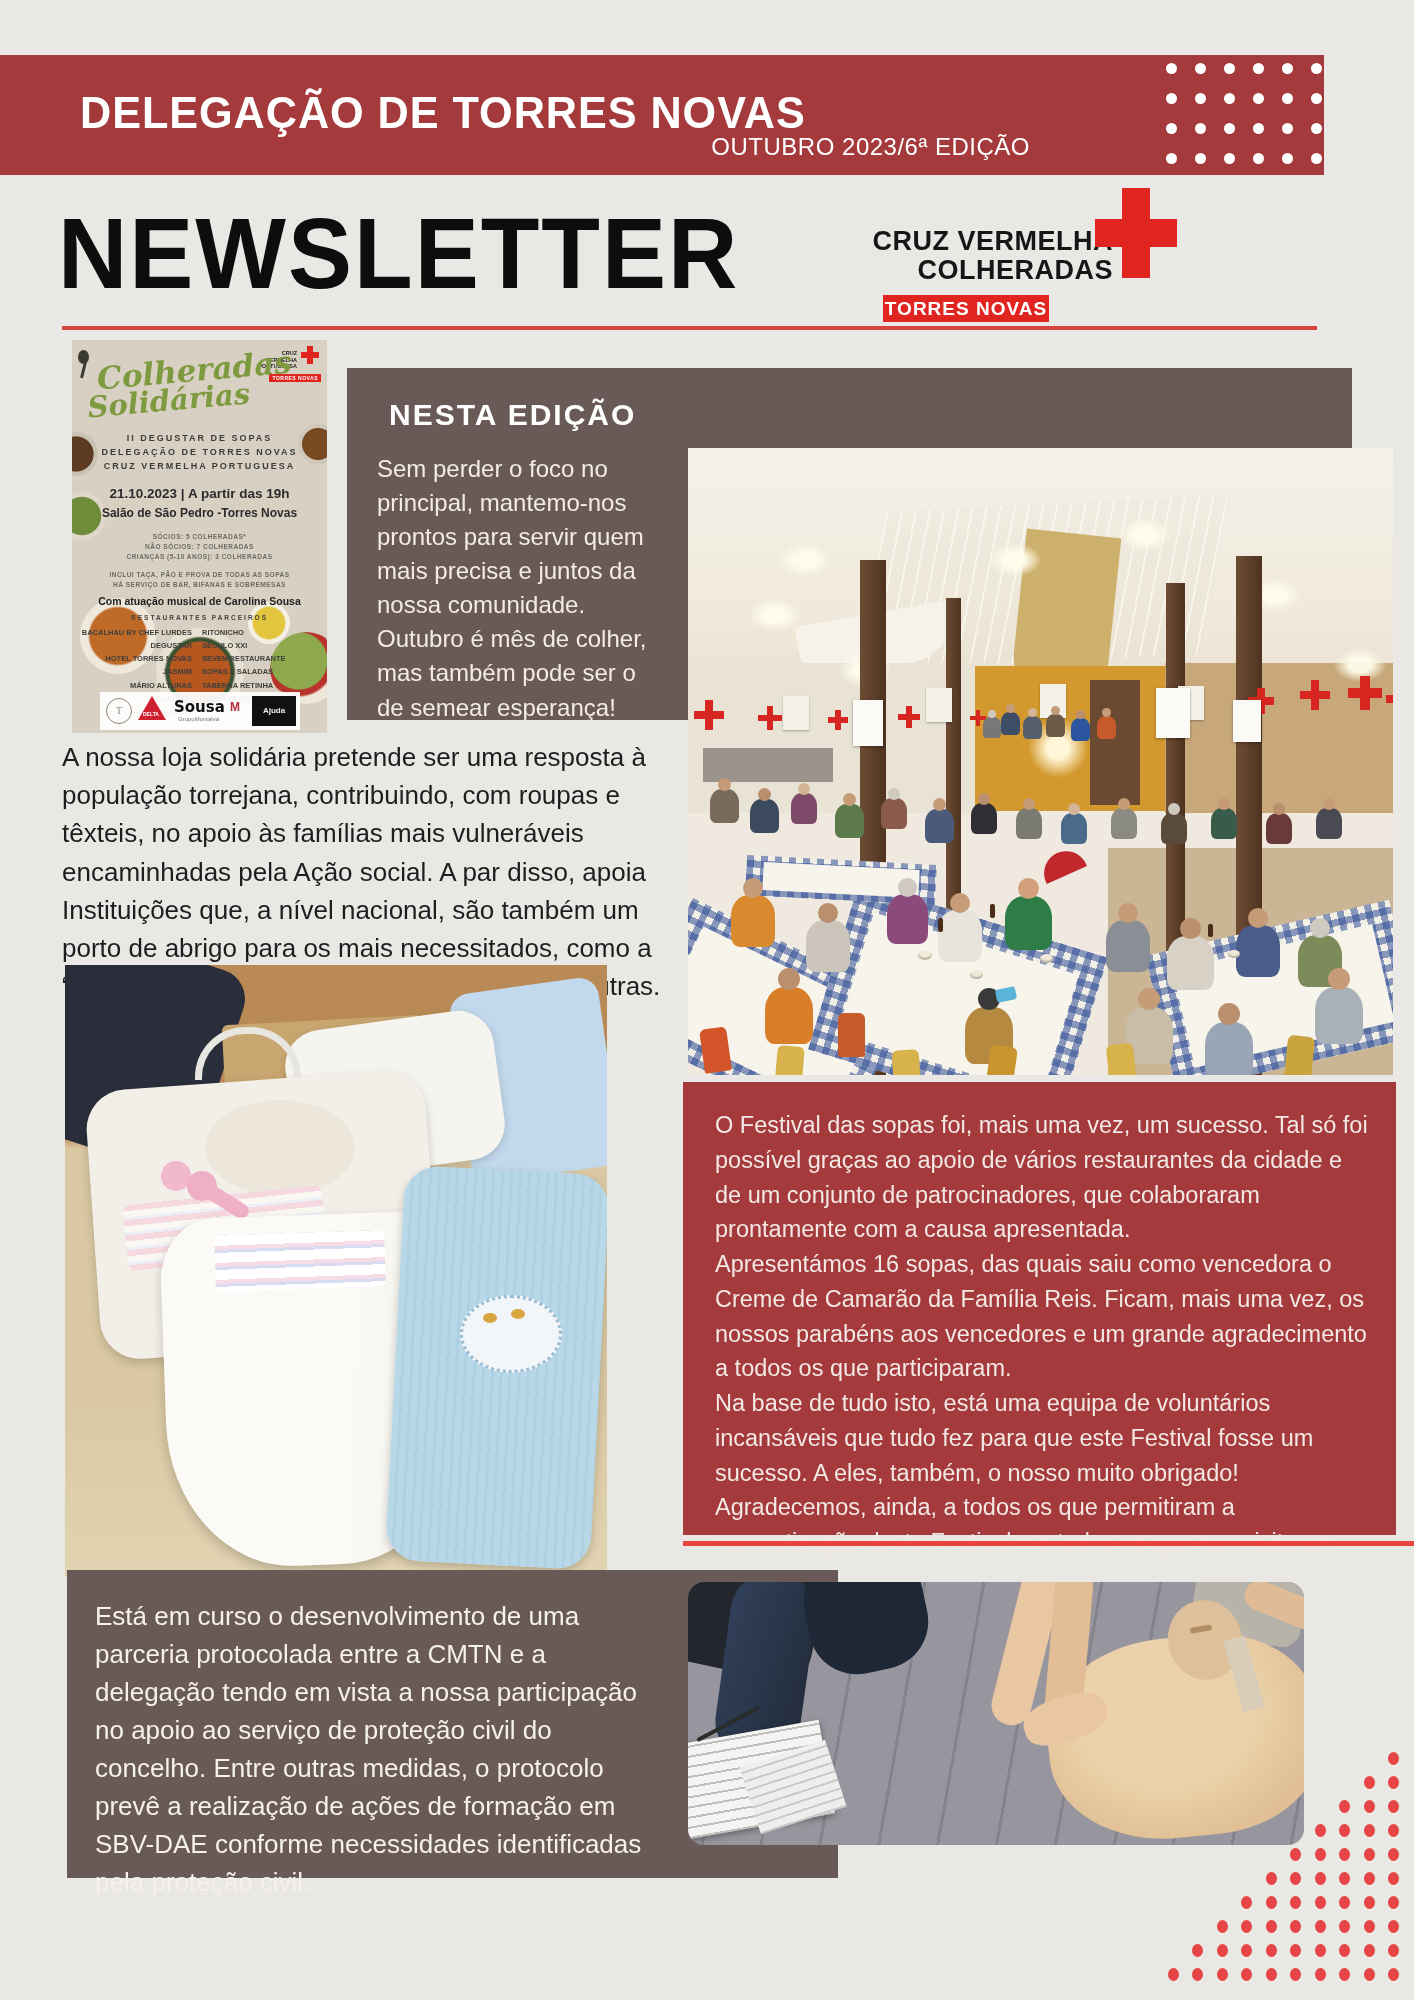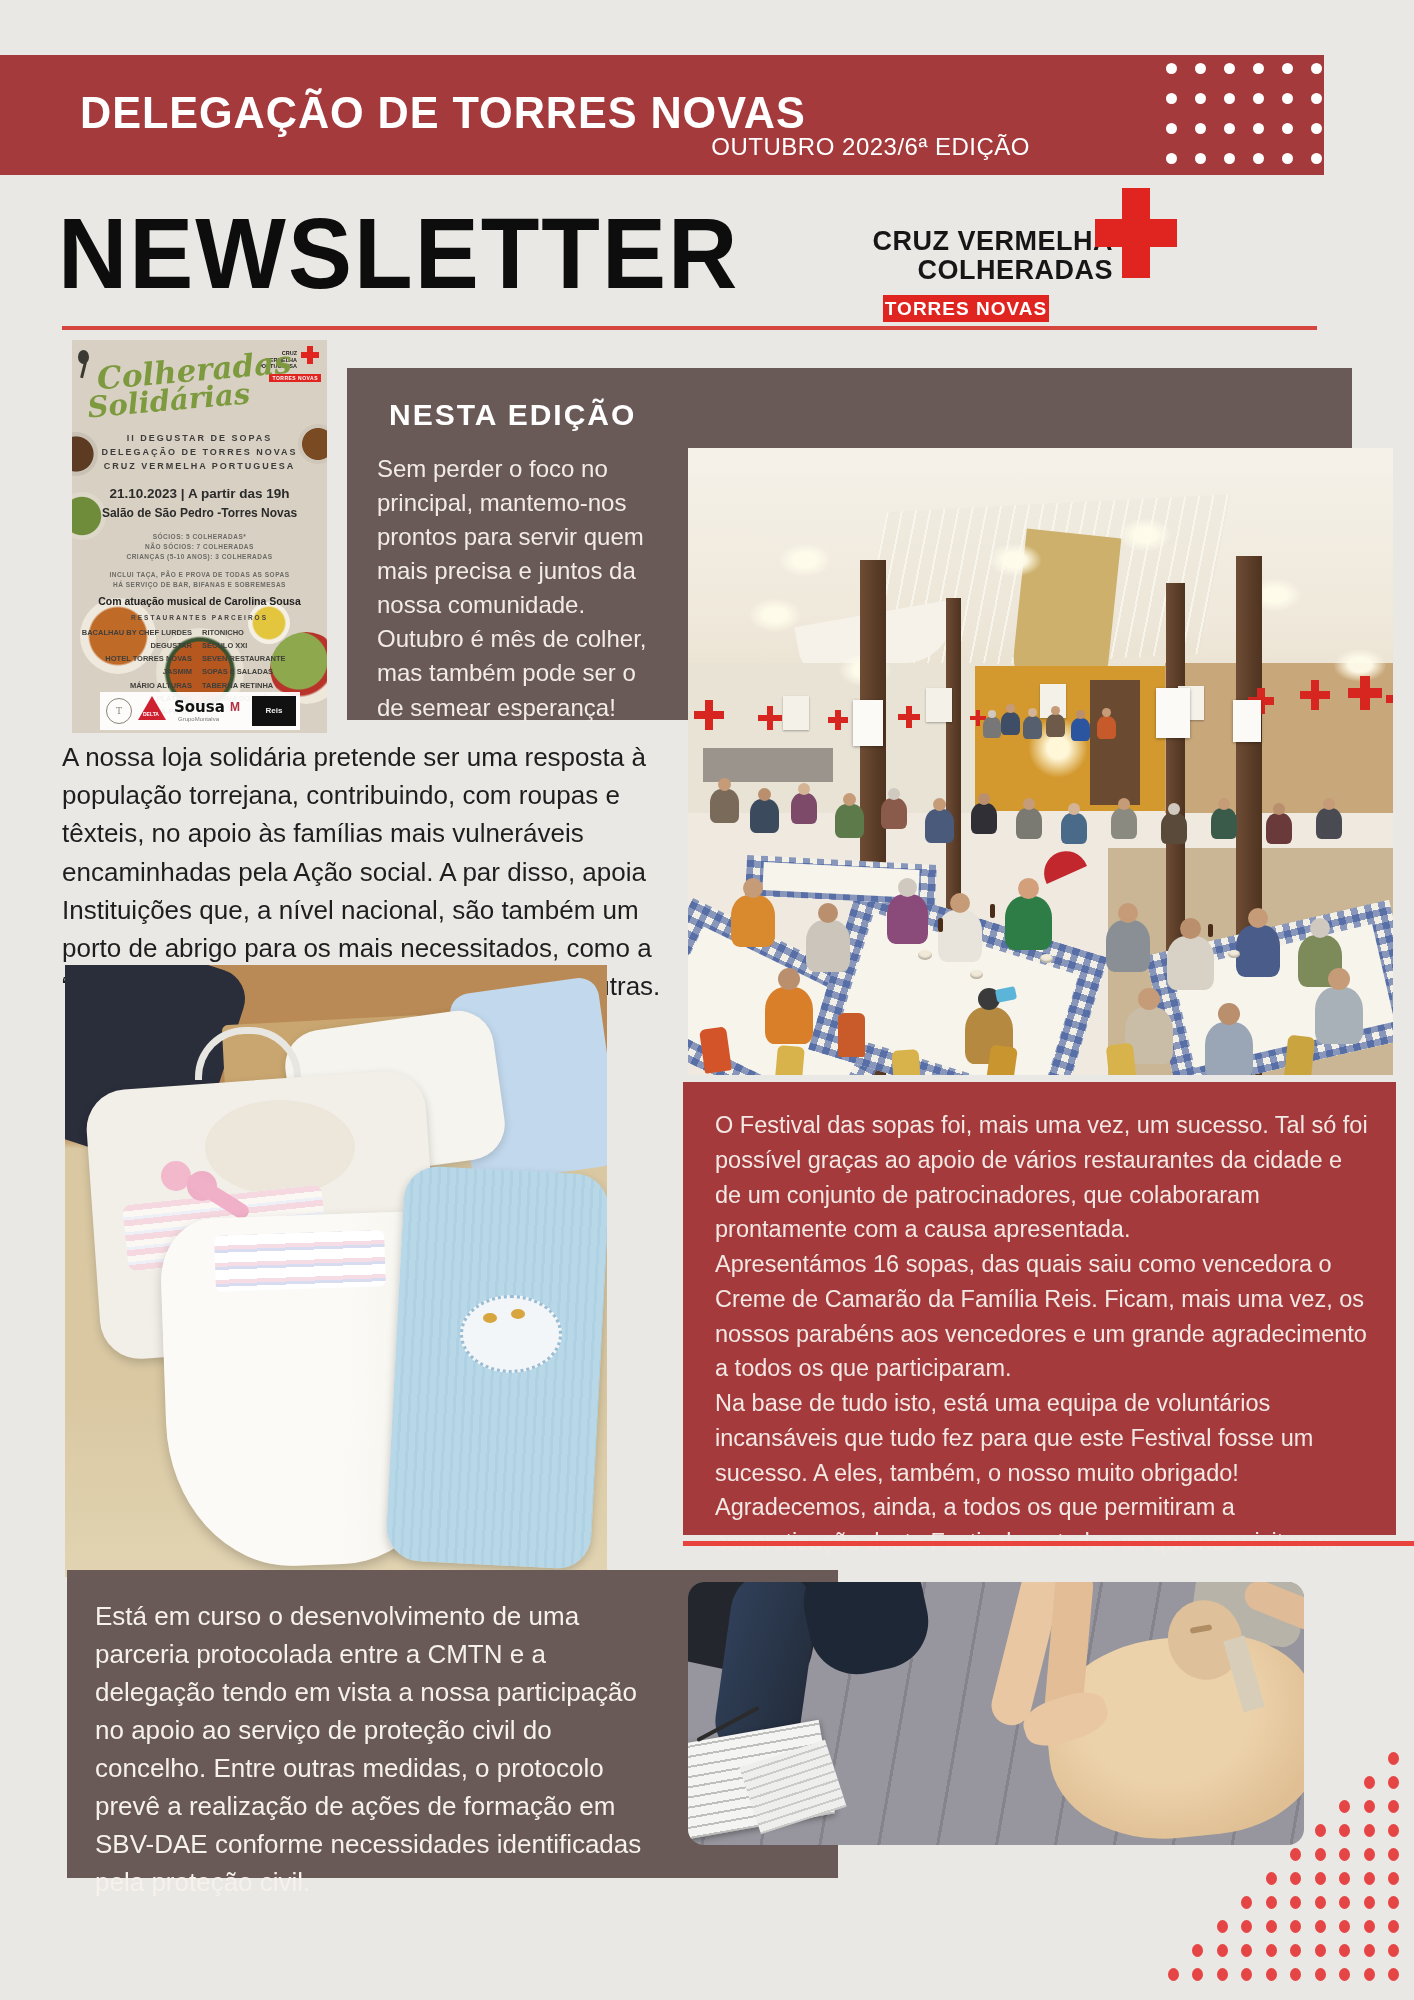--- a/index.html
+++ b/index.html
@@ -247,7 +247,7 @@
       <span id="sp-renova">Sousa</span>
       <span id="sp-m">M</span>
       <span id="sp-montalva">GrupoMontalva</span>
-      <span id="sp-mskin">Reis</span>
+      <span id="sp-mskin">Ajuda</span>
     </div>
   </div>
 

